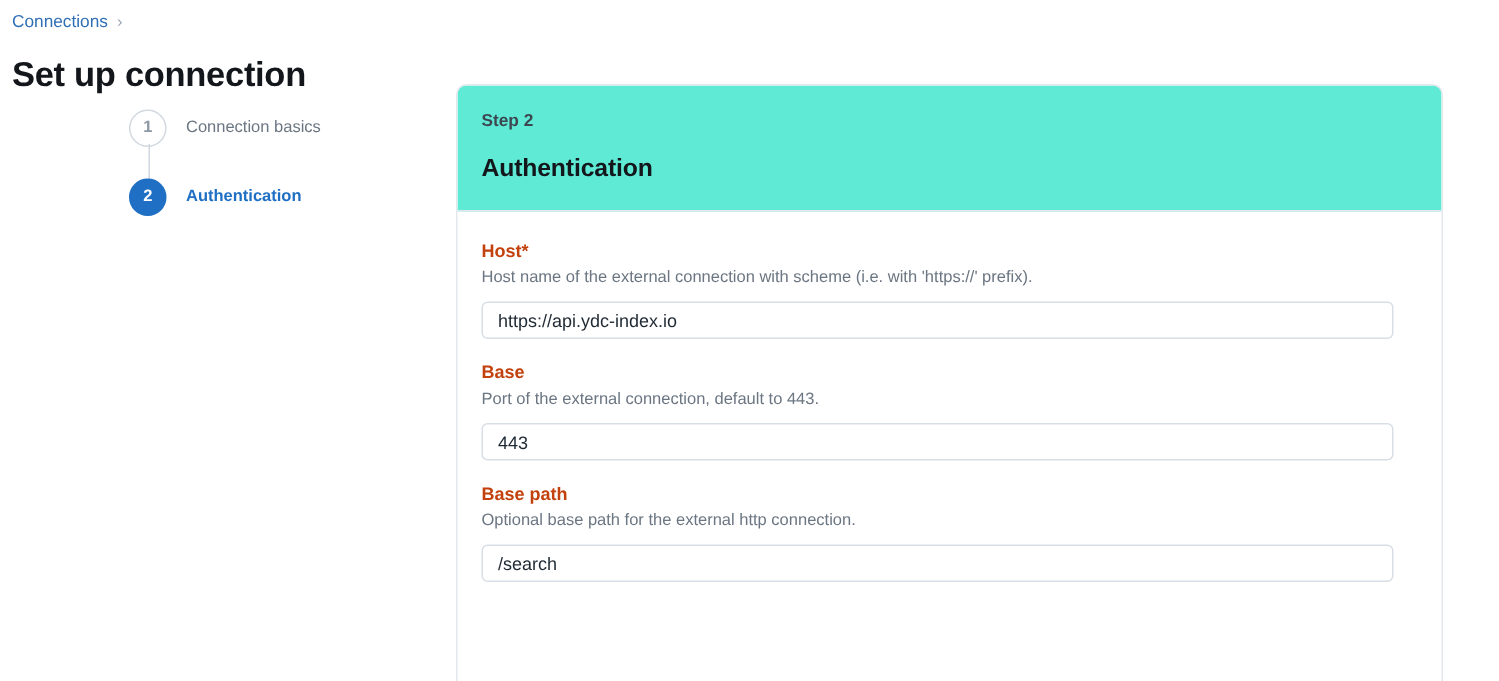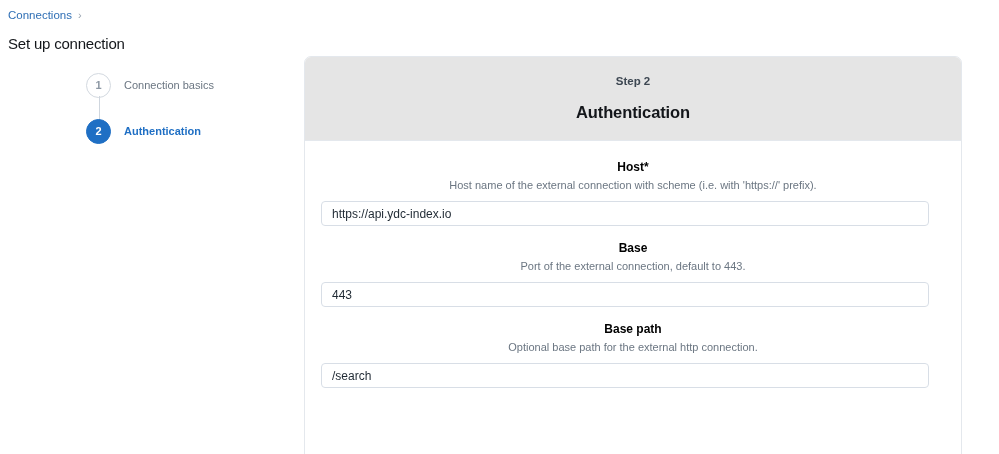--- a/index.html
+++ b/index.html
@@ -2,7 +2,7 @@
 <html><head>
 <meta charset="utf-8">
 <style>
-  * { box-sizing: border-box; text-align: center; }
+  * { box-sizing: border-box; }
   html, body {
     margin: 0;
     padding: 0;

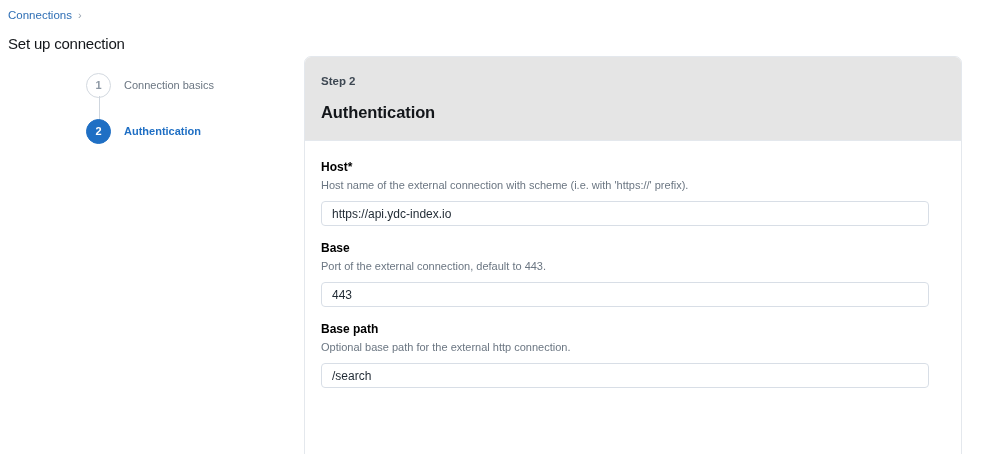--- a/index.html
+++ b/index.html
@@ -41,9 +41,9 @@
     position: absolute;
     left: 8px;
     top: 22px;
-    font-size: 15px;
+    font-size: 23px;
     line-height: 24px;
-    font-weight: 400;
+    font-weight: 700;
     color: #13161a;
     letter-spacing: -0.2px;
   }

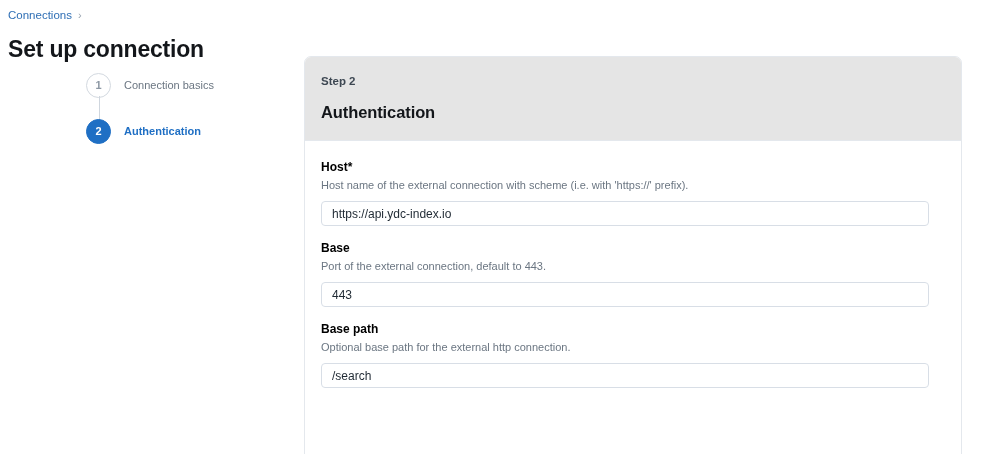--- a/index.html
+++ b/index.html
@@ -115,7 +115,7 @@
     overflow: hidden;
   }
   .card-header {
-    background: #e5e5e5;
+    background: #5eead4;
     border-bottom: 1px solid #e4e8ed;
     padding: 17px 16px 18px 16px;
     height: 84px;

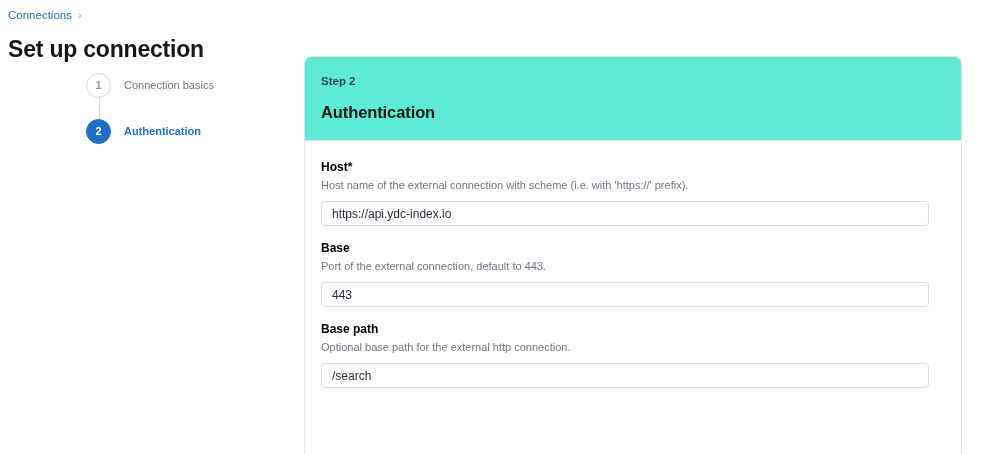--- a/index.html
+++ b/index.html
@@ -144,7 +144,7 @@
     font-size: 12px;
     line-height: 16px;
     font-weight: 700;
-    color: #000000;
+    color: #c2410c;
   }
   .field-desc {
     margin-top: 3px;

